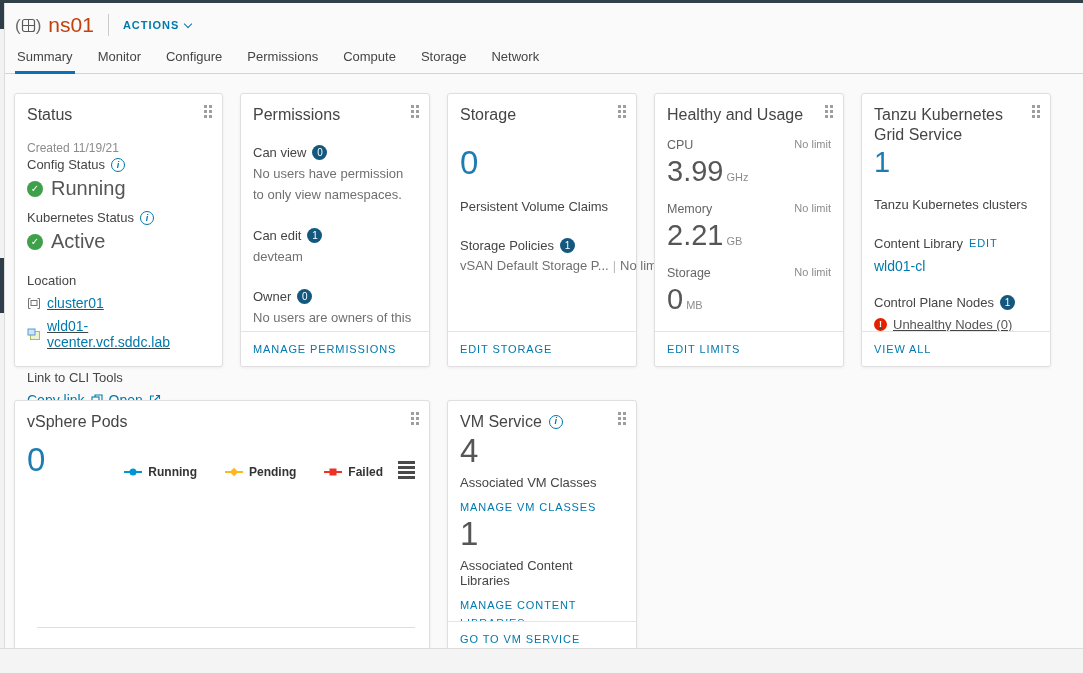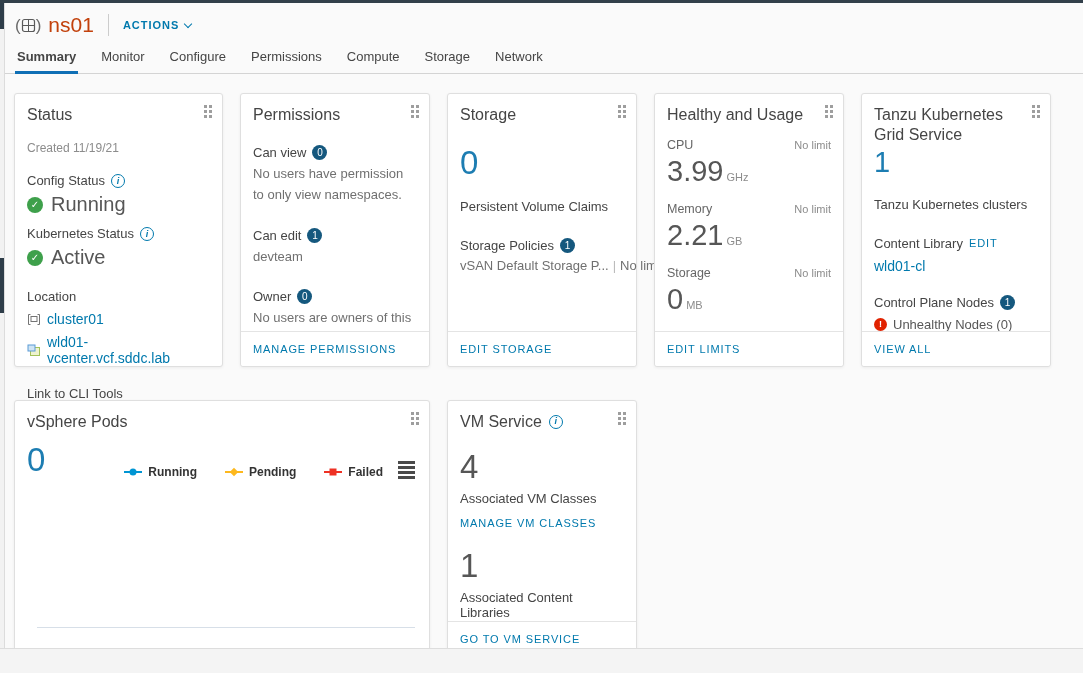--- a/index.html
+++ b/index.html
@@ -25,7 +25,7 @@
   
   .tabbar { display:flex; padding-left:15px; border-bottom:1px solid #d4d4d4; }
   .tab { font-size:13px; color:#454545; padding:6px 2px 9px 2px; margin-right:21px; cursor:pointer; position:relative; }
-  .tab.active { font-weight:700; }
+  .tab.active { font-weight:400; }
   .tab.active::after { content:""; position:absolute; left:0; right:0; bottom:-1px; height:3px; background:#0f6fb5; }
 
   

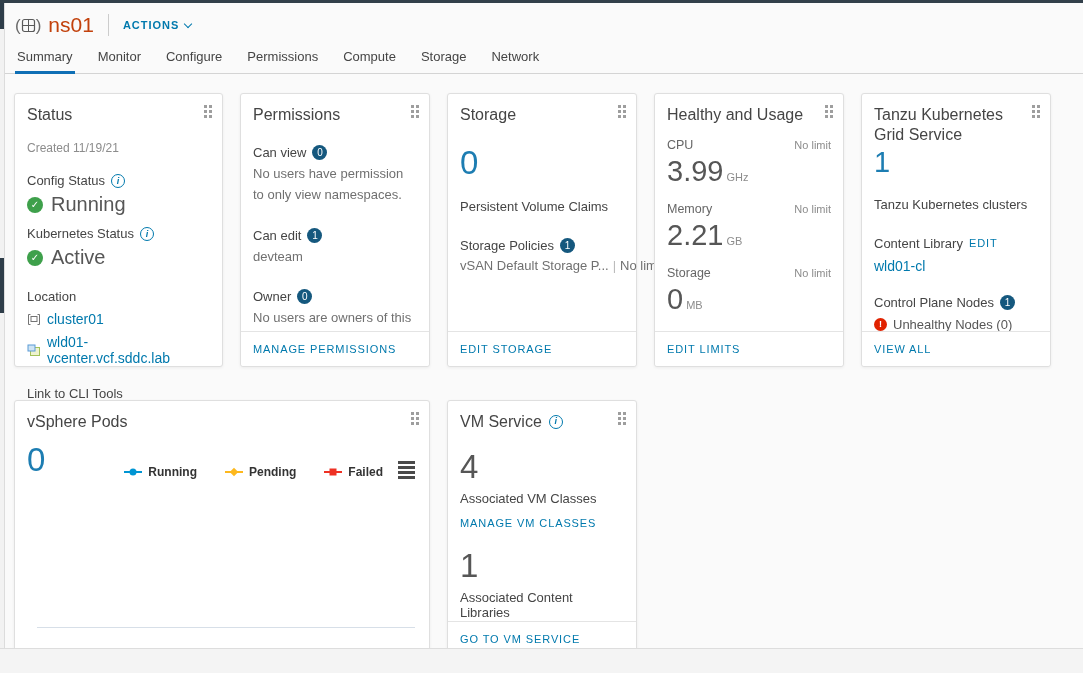--- a/index.html
+++ b/index.html
@@ -70,7 +70,7 @@
 
   
   .cap-row { margin-top:13px; }
-  .cap-head { display:flex; justify-content:space-between; align-items:center; }
+  .cap-head { display:flex; justify-content:space-between; align-items:flex-start; }
   .cap-label { font-size:12.5px; color:#666; }
   .cap-limit { font-size:11px; color:#8c8c8c; }
   .cap-value { font-size:29px; font-weight:300; color:#565656; line-height:1.2; margin-top:2px; }

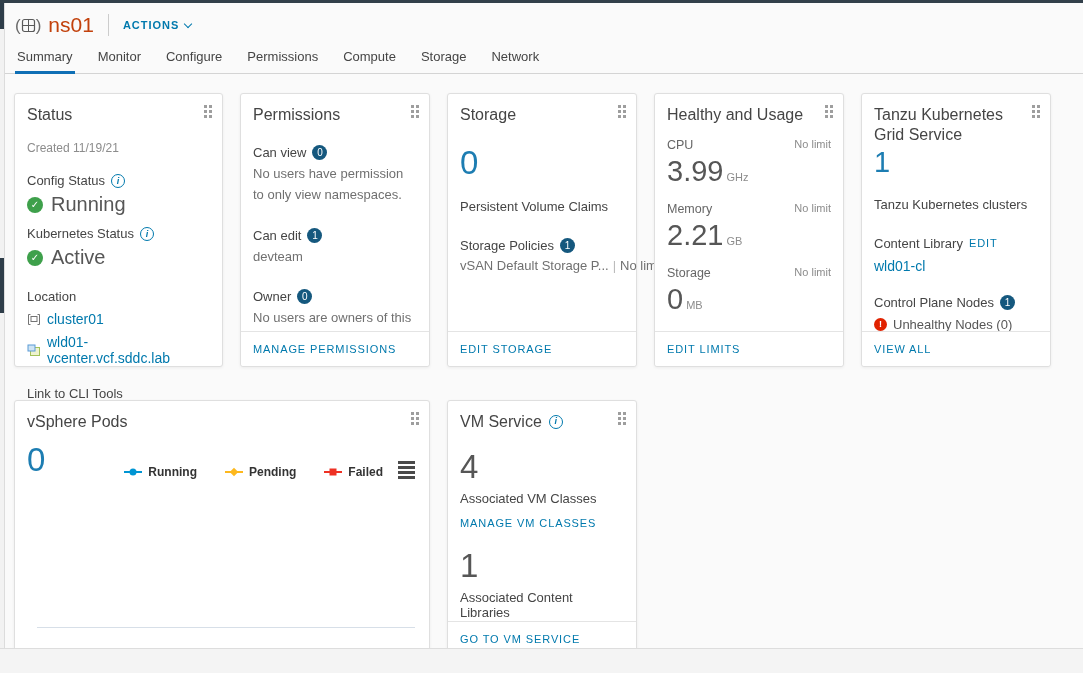--- a/index.html
+++ b/index.html
@@ -101,7 +101,7 @@
   .bottom-strip { position:absolute; left:0; right:0; bottom:0; height:25px; background:#f4f4f4; border-top:1px solid #ddd; }
 
   .mt4{margin-top:16px} .mt6{margin-top:6px} .mt10{margin-top:10px} .mt14{margin-top:20px}
-  .mt18{margin-top:18px} .mt22{margin-top:22px}
+  .mt18{margin-top:2px} .mt22{margin-top:22px}
   svg { display:block; }
 </style>
 </head>

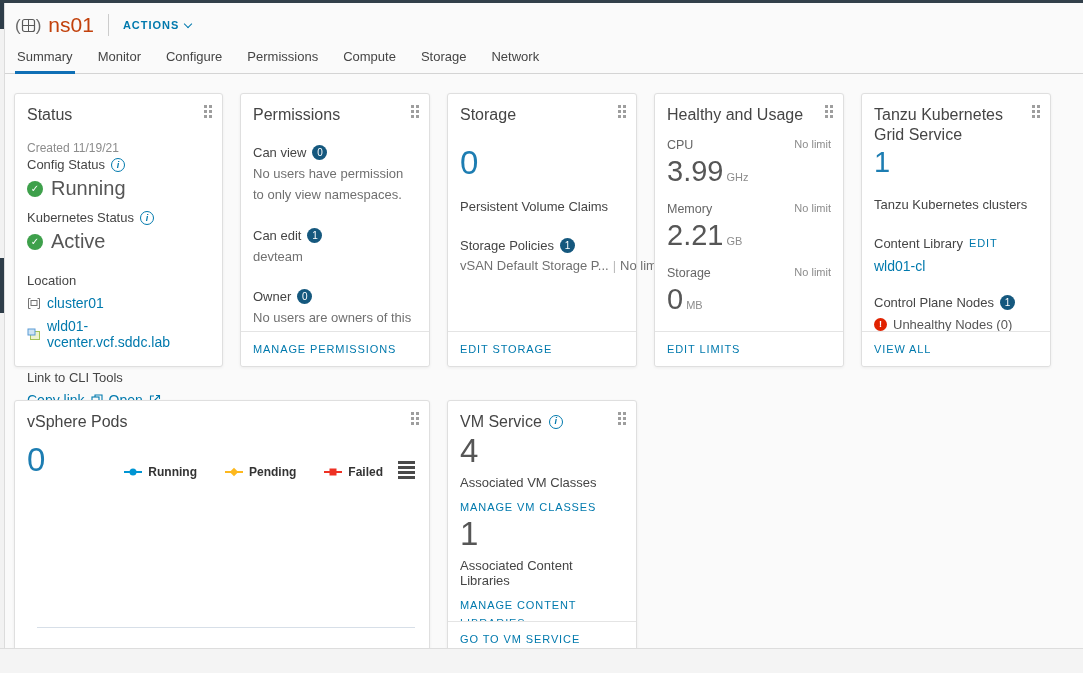--- a/index.html
+++ b/index.html
@@ -63,7 +63,7 @@
     display:inline-flex; align-items:center; justify-content:center; font-size:9px; font-style:italic; font-weight:600; flex:none; cursor:pointer; }
 
   .status-value { display:flex; align-items:center; gap:8px; font-size:20px; font-weight:300; color:#565656; margin-top:5px; }
-  .loc-row { display:flex; align-items:center; gap:6px; margin-top:7px; }
+  .loc-row { display:flex; align-items:center; gap:6px; margin-top:7px;text-decoration:underline; }
 
   .card-footer { position:absolute; left:0; right:0; bottom:0; height:35px; border-top:1px solid #e4e4e4;
     display:flex; align-items:center; padding:0 12px; background:#fff; border-radius:0 0 3px 3px; }

